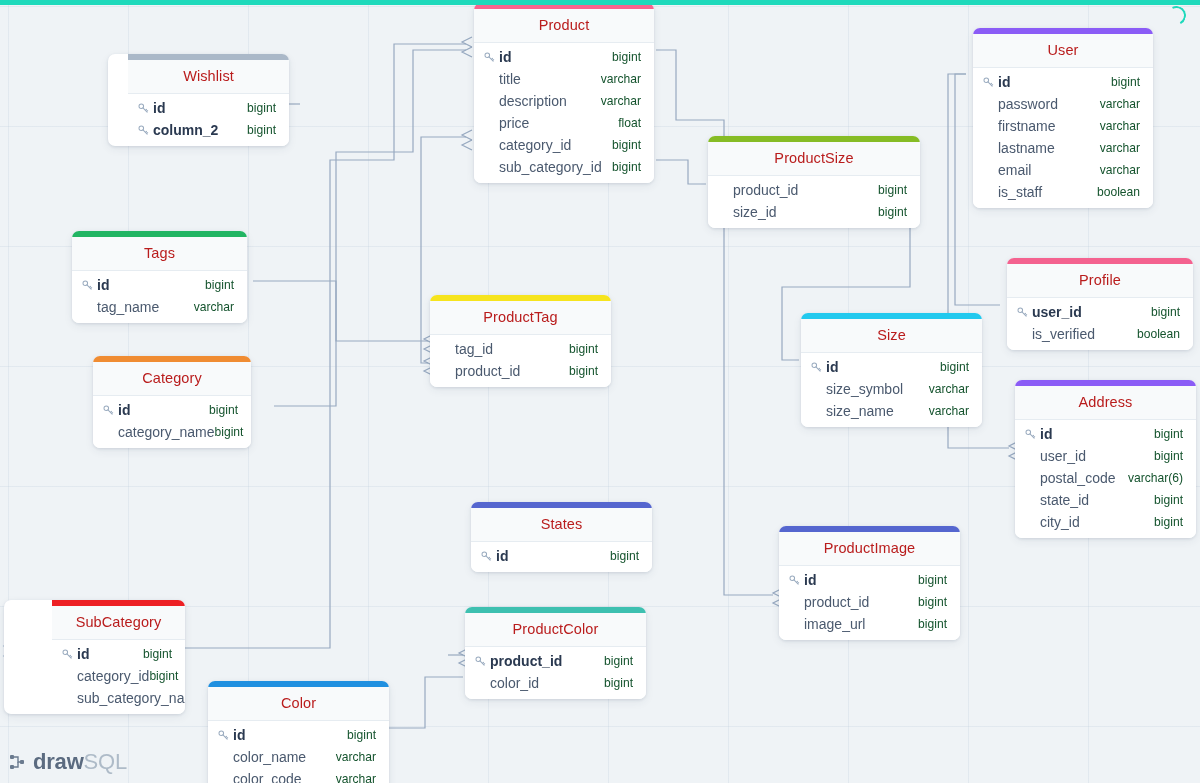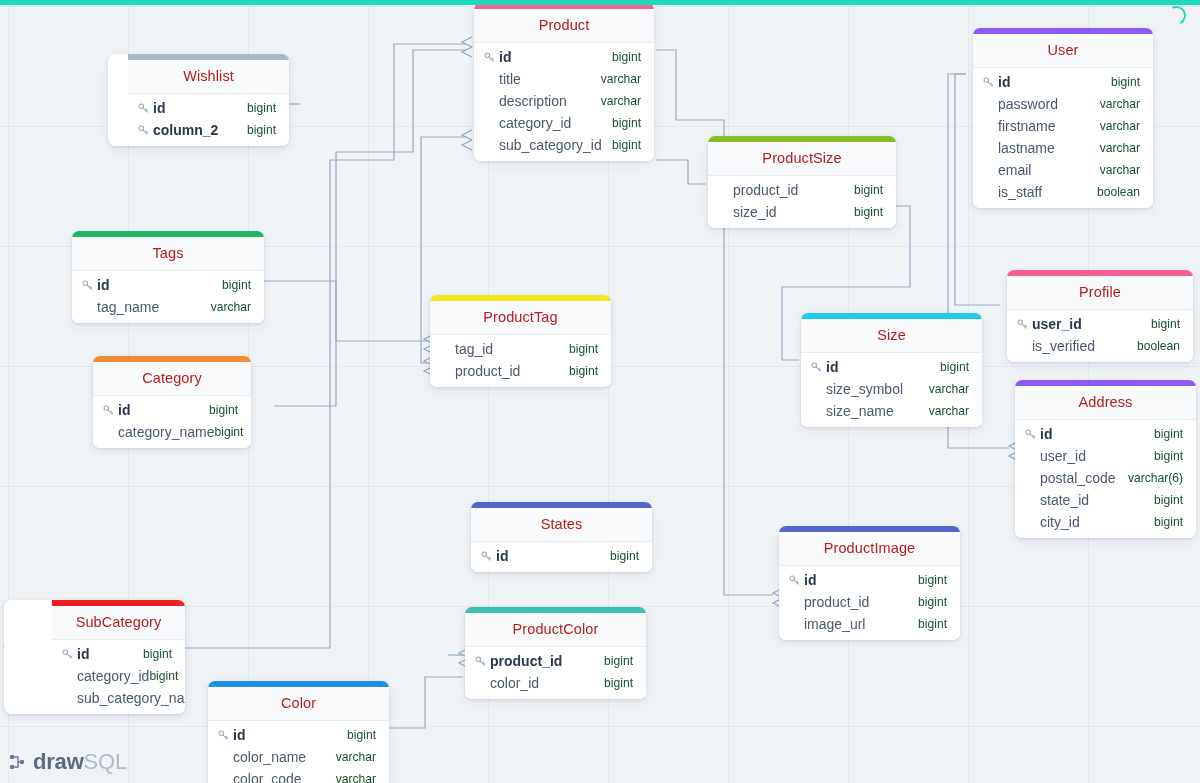--- a/index.html
+++ b/index.html
@@ -204,6 +204,11 @@
           </div>
           <div class="col-row">
             <div class="key-slot"></div>
+            <div class="col-name">price</div>
+            <div class="col-type">float</div>
+          </div>
+          <div class="col-row">
+            <div class="key-slot"></div>
             <div class="col-name">category_id</div>
             <div class="col-type">bigint</div>
           </div>

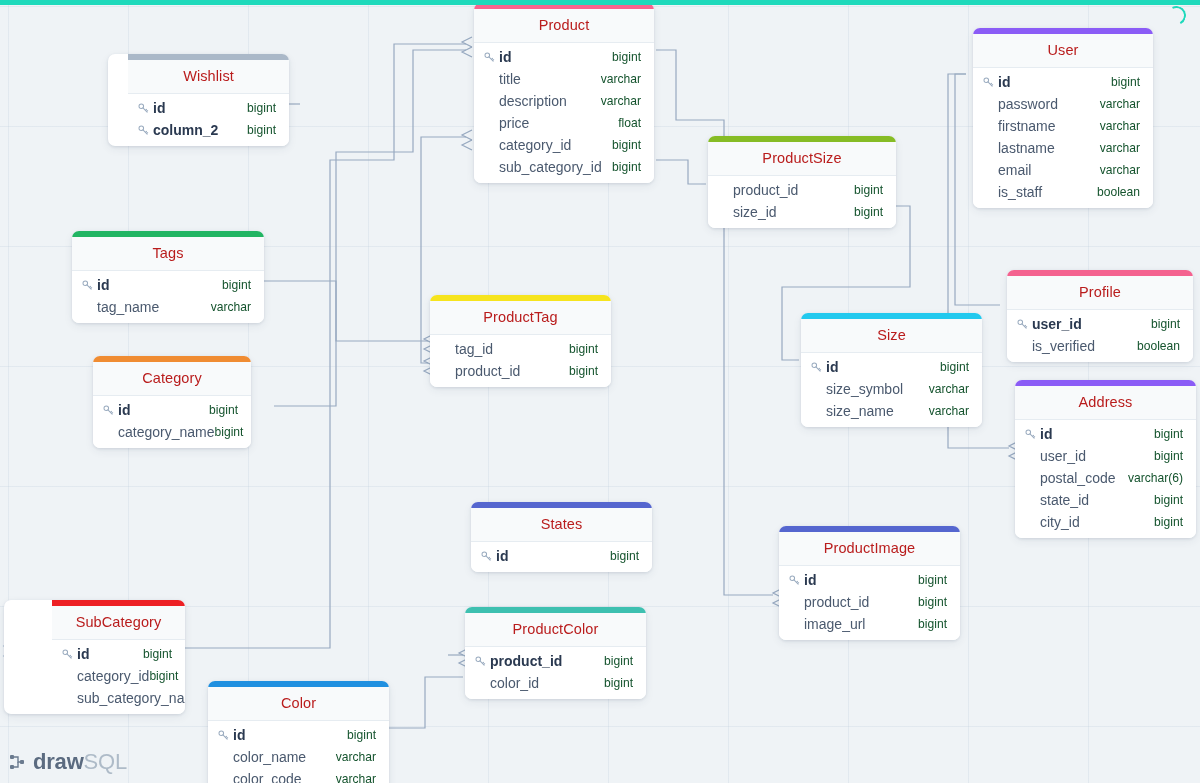--- a/index.html
+++ b/index.html
@@ -370,7 +370,7 @@
           </div>
         </div>
       </div>
-      <div class="table-card" style="left: 708px; top: 136px; width: 188px;">
+      <div class="table-card" style="left: 708px; top: 136px; width: 212px;">
         <div class="accent" style="background: rgb(134, 188, 37);"></div>
         <div class="table-title">ProductSize</div>
         <div class="cols">

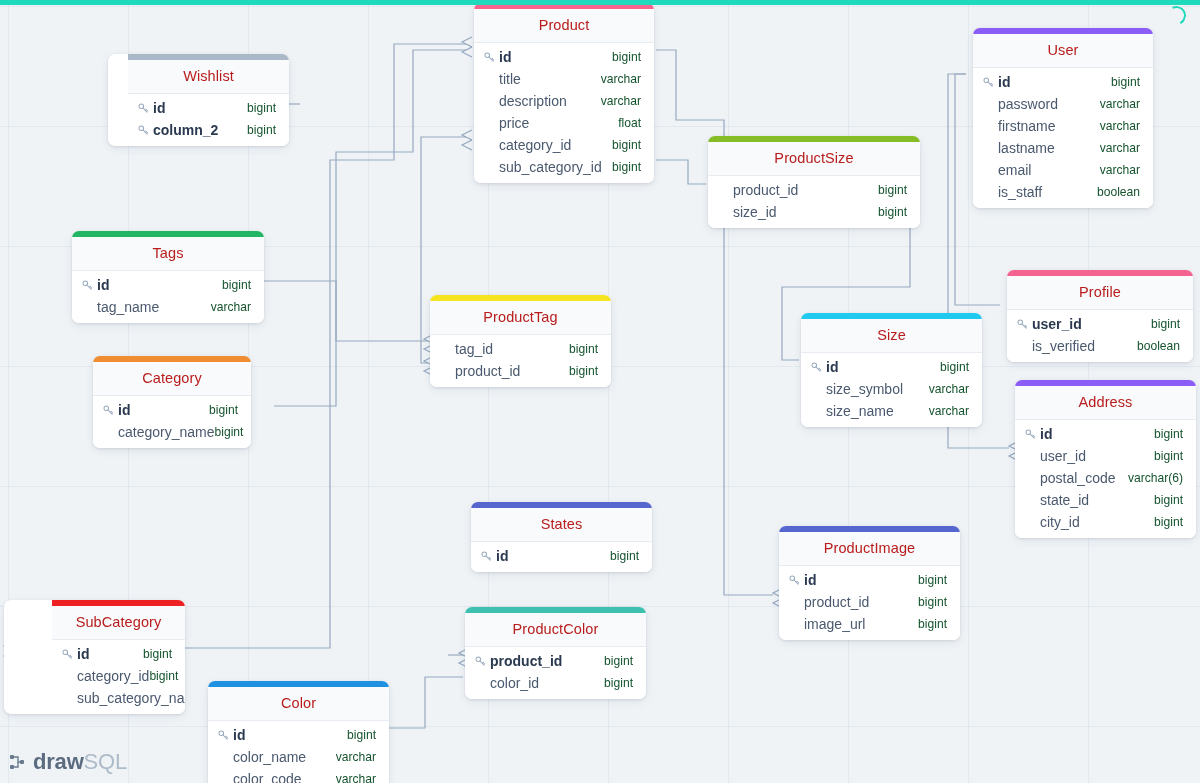--- a/index.html
+++ b/index.html
@@ -286,7 +286,7 @@
           </div>
         </div>
       </div>
-      <div class="table-card" style="left: 72px; top: 231px; width: 192px;">
+      <div class="table-card" style="left: 72px; top: 231px; width: 175px;">
         <div class="accent" style="background: rgb(34, 181, 99);"></div>
         <div class="table-title">Tags</div>
         <div class="cols">

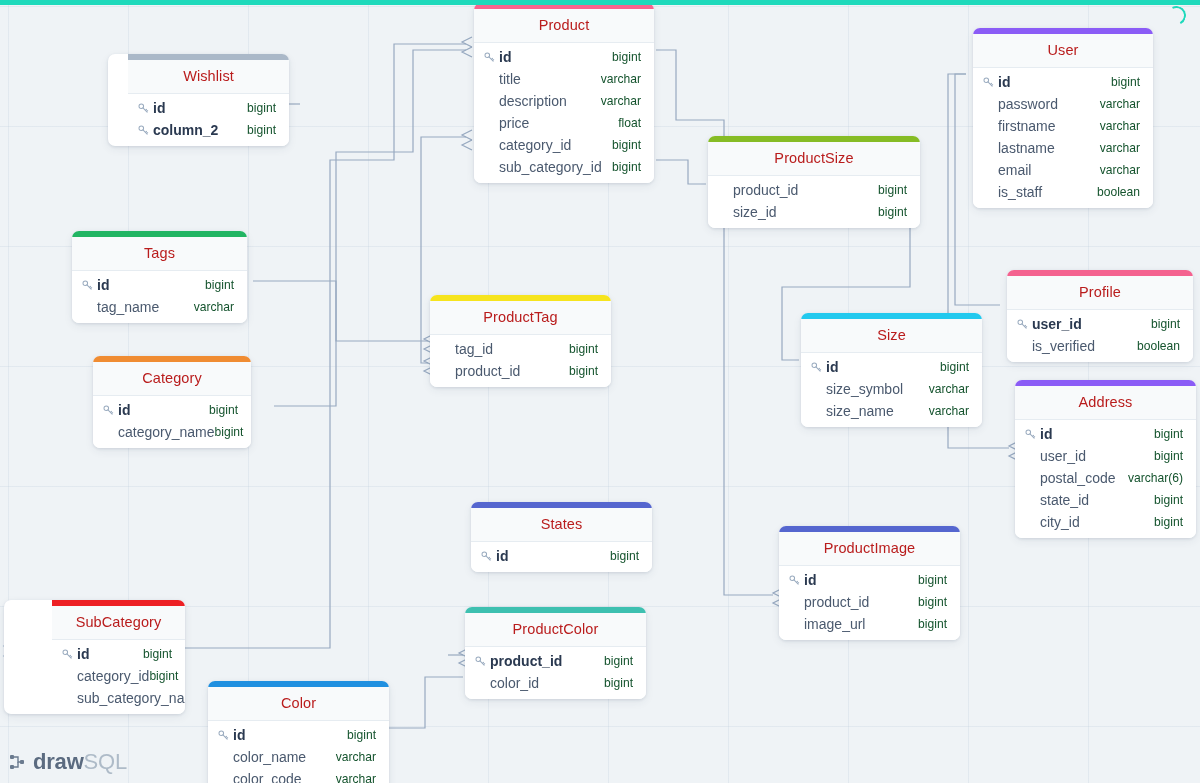--- a/index.html
+++ b/index.html
@@ -412,7 +412,7 @@
           </div>
         </div>
       </div>
-      <div class="table-card" style="left: 1007px; top: 258px; width: 186px; margin-top: 12px;">
+      <div class="table-card" style="left: 1007px; top: 258px; width: 186px;">
         <div class="accent" style="background: rgb(244, 98, 143);"></div>
         <div class="table-title">Profile</div>
         <div class="cols">

